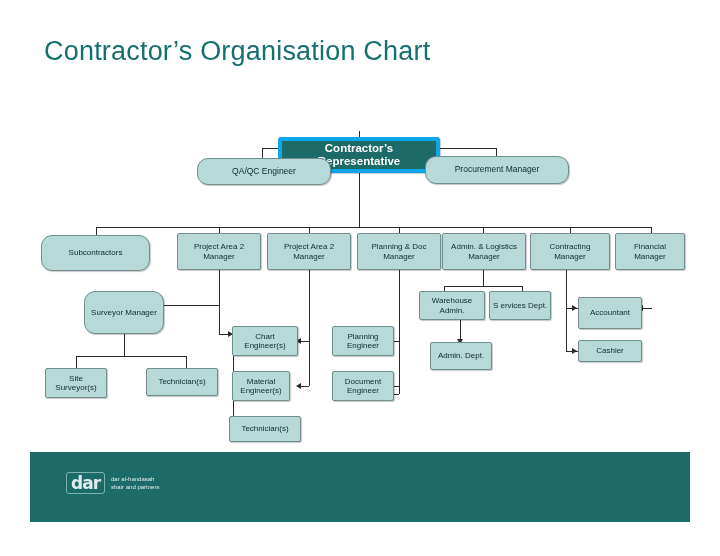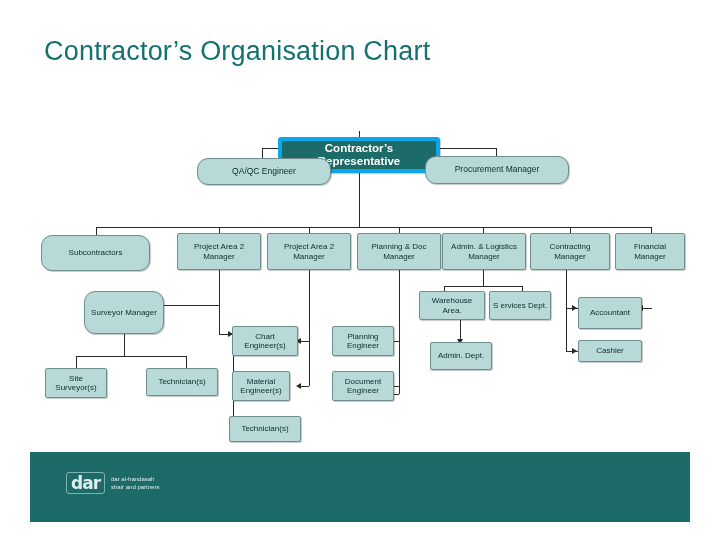--- a/index.html
+++ b/index.html
@@ -215,7 +215,7 @@
   </div>
 
   <div class="node" style="left:419px; top:291px; width:66px; height:29px;">
-    <span>Warehouse Area.</span>
+    <span>Warehouse Admin.</span>
   </div>
 
   <div class="node" style="left:489px; top:291px; width:62px; height:29px;">

